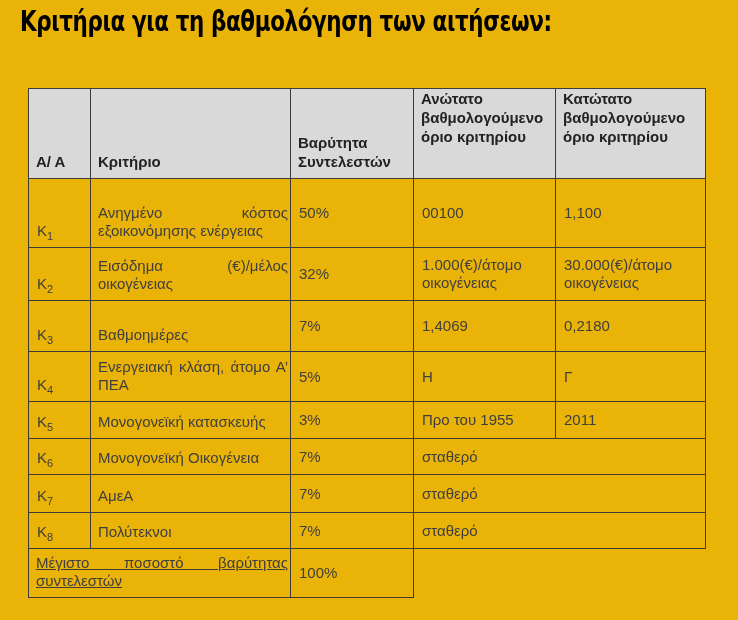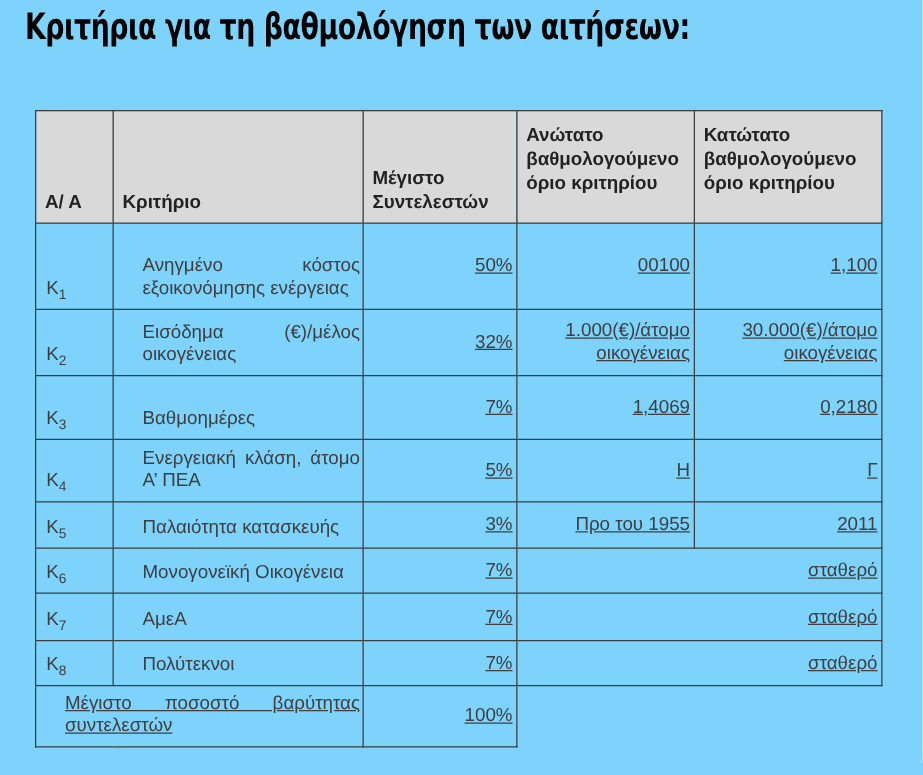--- a/index.html
+++ b/index.html
@@ -9,7 +9,7 @@
     font-family: "Liberation Sans", "DejaVu Sans", sans-serif;
     overflow: hidden;
   }
-  .page { position: relative; width: 738px; height: 620px; background: #7dd3fc; }
+  .page { position: relative; width: 738px; height: 620px; background: #eab308; }
 
   .title {
     position: absolute; left: 20px; top: 4px;

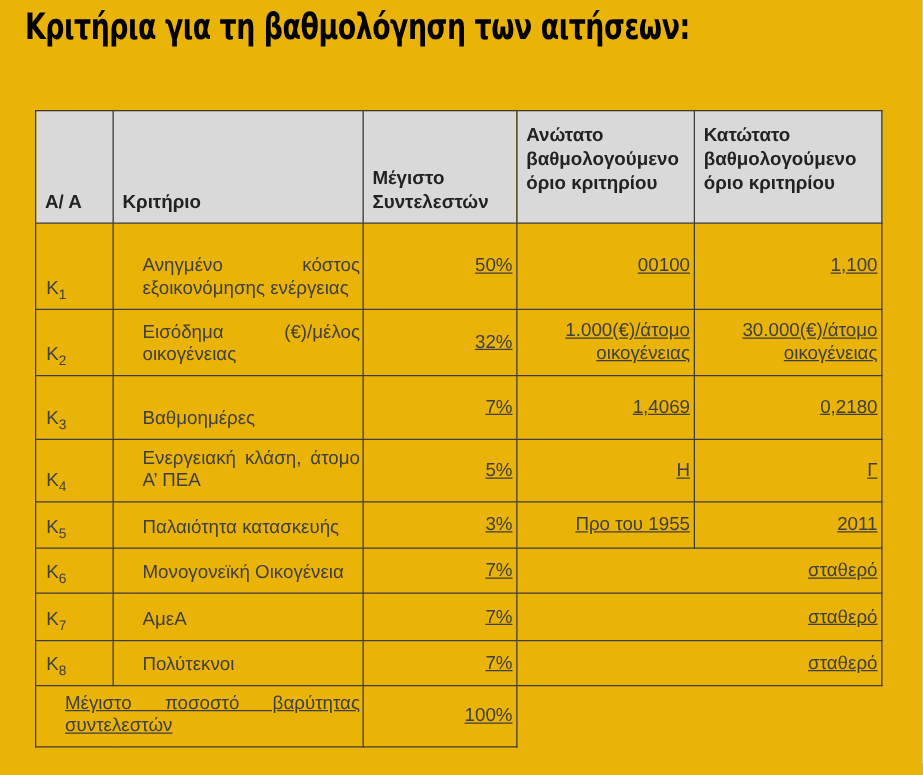--- a/index.html
+++ b/index.html
@@ -39,7 +39,7 @@
     padding: 5px 2px 7px 7px;
     vertical-align: bottom;
   }
-  .crit-table th.top { vertical-align: top; padding-top: 10px; }
+  .crit-table th.top { vertical-align: top; padding-top: 0; }
 
   td.id {
     vertical-align: bottom;

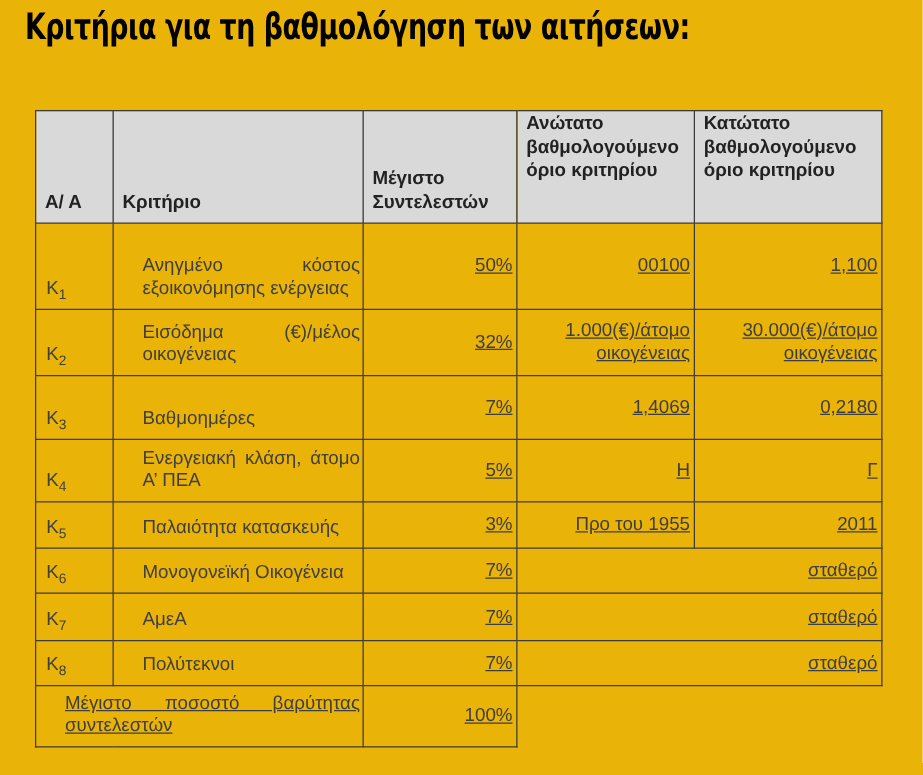--- a/index.html
+++ b/index.html
@@ -91,7 +91,7 @@
         <tr class="rh">
       <th>Α/ Α</th>
       <th>Κριτήριο</th>
-      <th>Μέγιστο Συντελεστών</th>
+      <th>Βαρύτητα Συντελεστών</th>
       <th class="top">Ανώτατο βαθμολογούμενο όριο κριτηρίου</th>
       <th class="top">Κατώτατο βαθμολογούμενο όριο κριτηρίου</th>
     </tr>

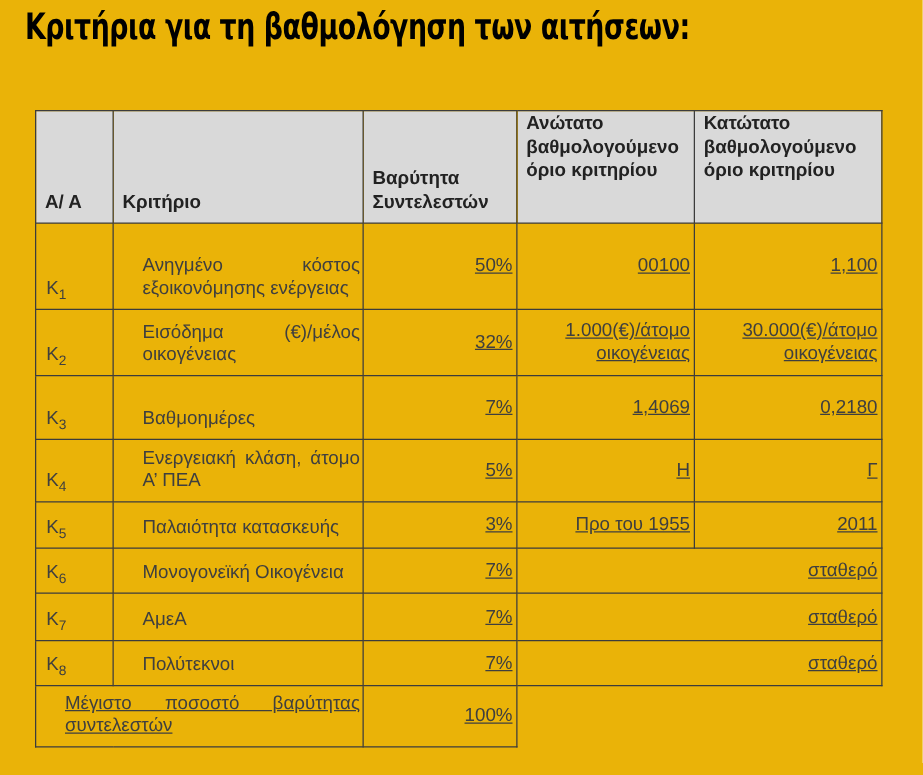--- a/index.html
+++ b/index.html
@@ -49,7 +49,7 @@
   td.crit {
     vertical-align: bottom;
     text-align: justify;
-    padding: 5px 2px 7px 23px;
+    padding: 5px 2px 7px 7px;
   }
   td.crit.mid { vertical-align: middle; text-decoration: underline; }
   td.val {

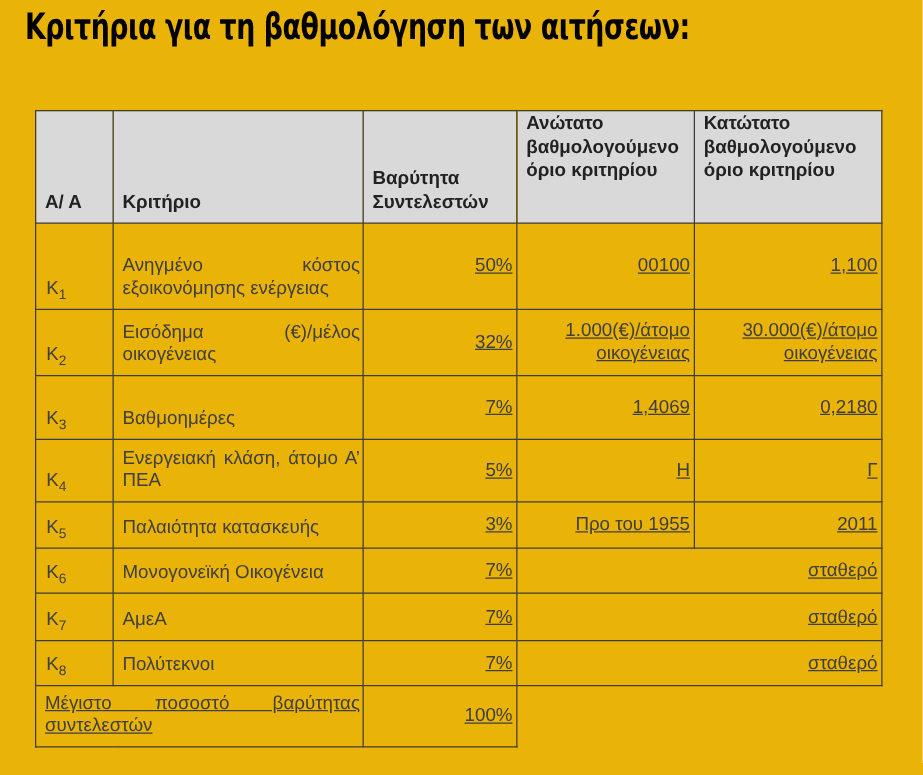--- a/index.html
+++ b/index.html
@@ -54,9 +54,8 @@
   td.crit.mid { vertical-align: middle; text-decoration: underline; }
   td.val {
     vertical-align: middle;
-    text-align: right;
+    text-align: left;
     padding: 2px 3px 2px 8px;
-    text-decoration: underline;
   }
   td.phantom { border: none; background: transparent; }
 

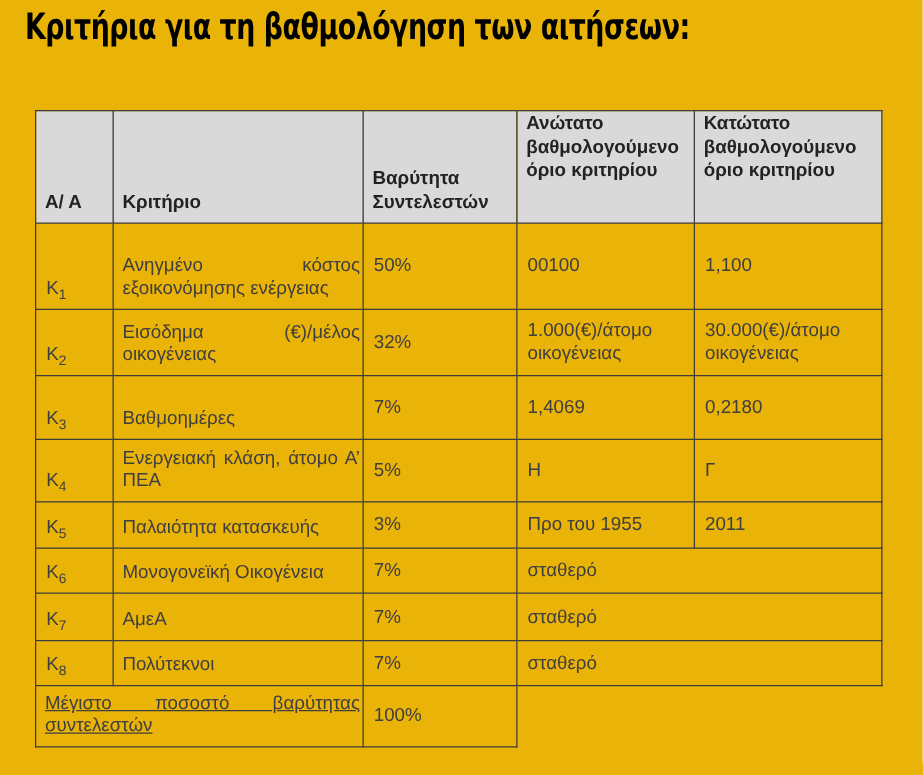--- a/index.html
+++ b/index.html
@@ -129,7 +129,7 @@
 
     <tr class="r5">
       <td class="id"><span>Κ</span><sub>5</sub></td>
-      <td class="crit">Παλαιότητα κατασκευής</td>
+      <td class="crit">Μονογονεϊκή κατασκευής</td>
       <td class="val">3%</td>
       <td class="val">Προ του 1955</td>
       <td class="val">2011</td>

